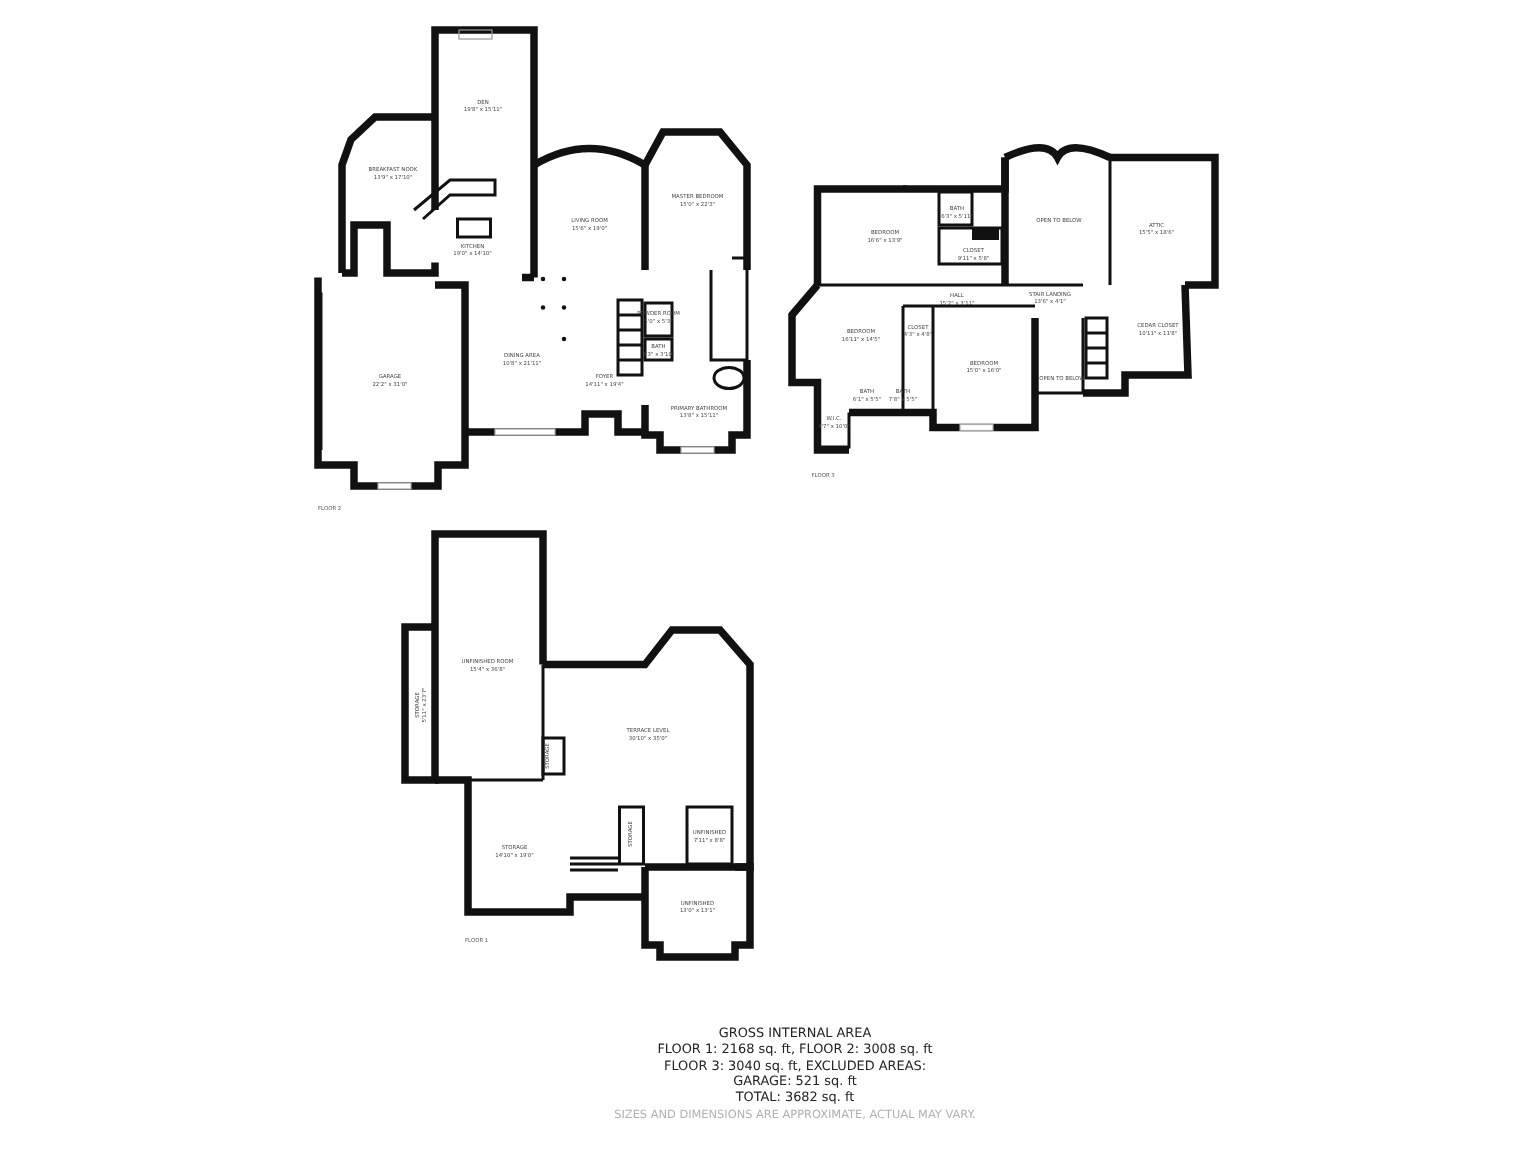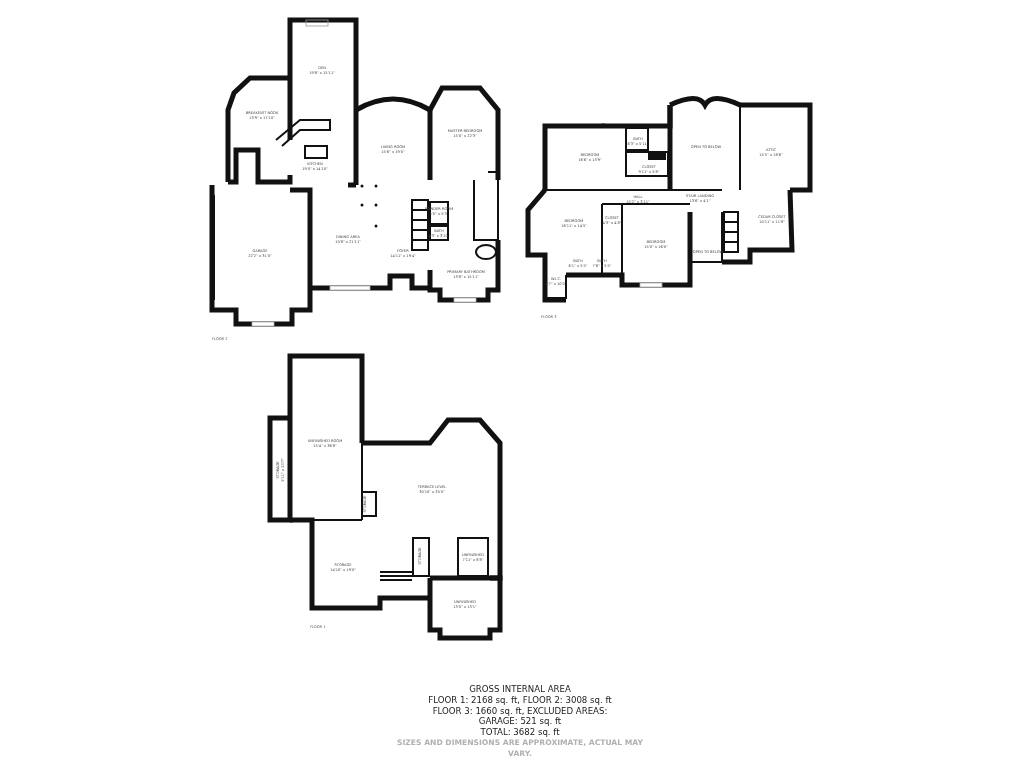--- a/index.html
+++ b/index.html
@@ -11,7 +11,7 @@
     .win { fill: #fff; stroke: #aaa; stroke-width: 0.8; }
     .lbl { font-family: "DejaVu Sans", sans-serif; font-size: 3.6px; fill: #444; text-anchor: middle; }
     .flr { font-family: "DejaVu Sans", sans-serif; font-size: 3.6px; fill: #555; }
-    #area { position: absolute; left: 390px; top: 684px; width: 260px; text-align: center; color: #222; font-size: 8.6px; line-height: 10.8px; }
+    #area { position: absolute; left: 400px; top: 684px; width: 260px; text-align: center; color: #222; font-size: 8.6px; line-height: 10.8px; }
     #area .disc { color: #b0b0b0; font-size: 7.6px; font-weight: bold; }
   </style>
 </head>

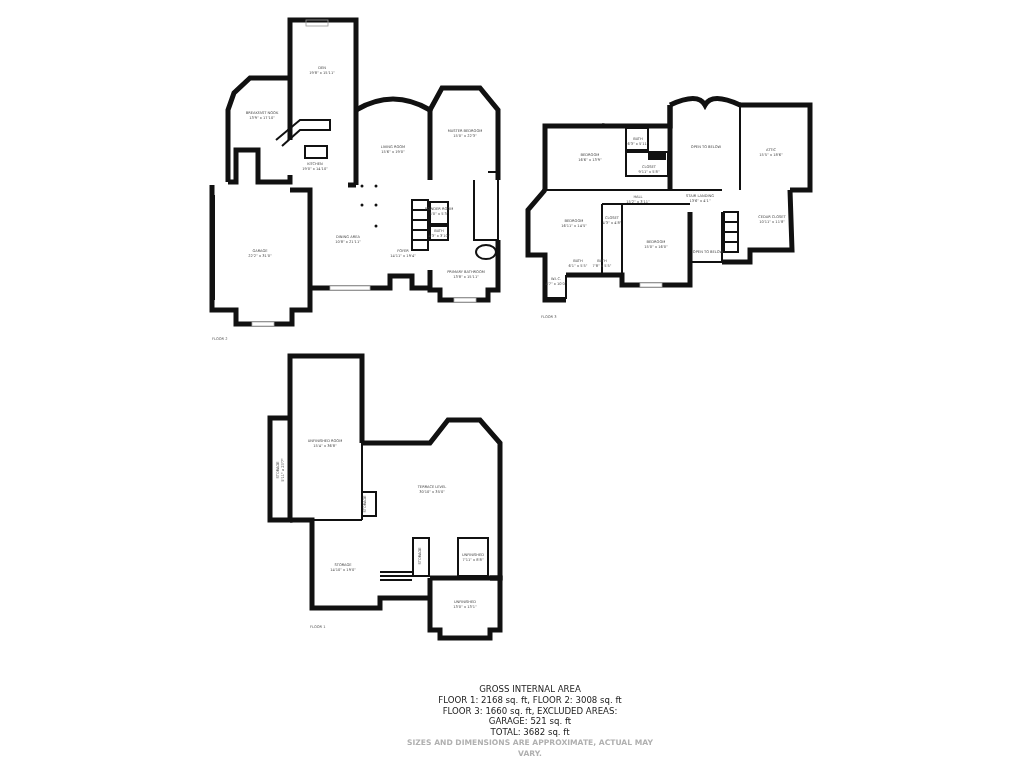--- a/index.html
+++ b/index.html
@@ -199,7 +199,7 @@
 <div id="area">
   <div>GROSS INTERNAL AREA</div>
   <div>FLOOR 1: 2168 sq. ft, FLOOR 2: 3008 sq. ft</div>
-  <div>FLOOR 3: 1660 sq. ft, EXCLUDED AREAS:</div>
+  <div>FLOOR 3: 3040 sq. ft, EXCLUDED AREAS:</div>
   <div>GARAGE: 521 sq. ft</div>
   <div>TOTAL: 3682 sq. ft</div>
   <div class="disc">SIZES AND DIMENSIONS ARE APPROXIMATE, ACTUAL MAY VARY.</div>

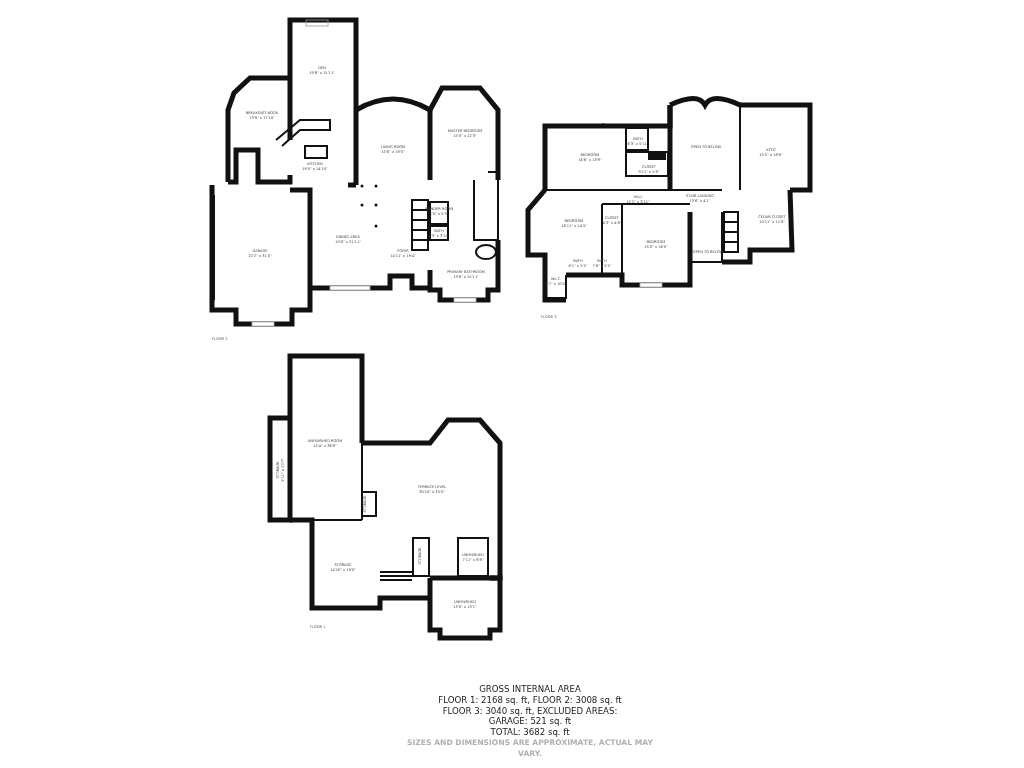--- a/index.html
+++ b/index.html
@@ -12,7 +12,7 @@
     .lbl { font-family: "DejaVu Sans", sans-serif; font-size: 3.6px; fill: #444; text-anchor: middle; }
     .flr { font-family: "DejaVu Sans", sans-serif; font-size: 3.6px; fill: #555; }
     #area { position: absolute; left: 400px; top: 684px; width: 260px; text-align: center; color: #222; font-size: 8.6px; line-height: 10.8px; }
-    #area .disc { color: #b0b0b0; font-size: 7.6px; font-weight: bold; }
+    #area .disc { color: #b0b0b0; font-size: 7.6px; }
   </style>
 </head>
 <body>

